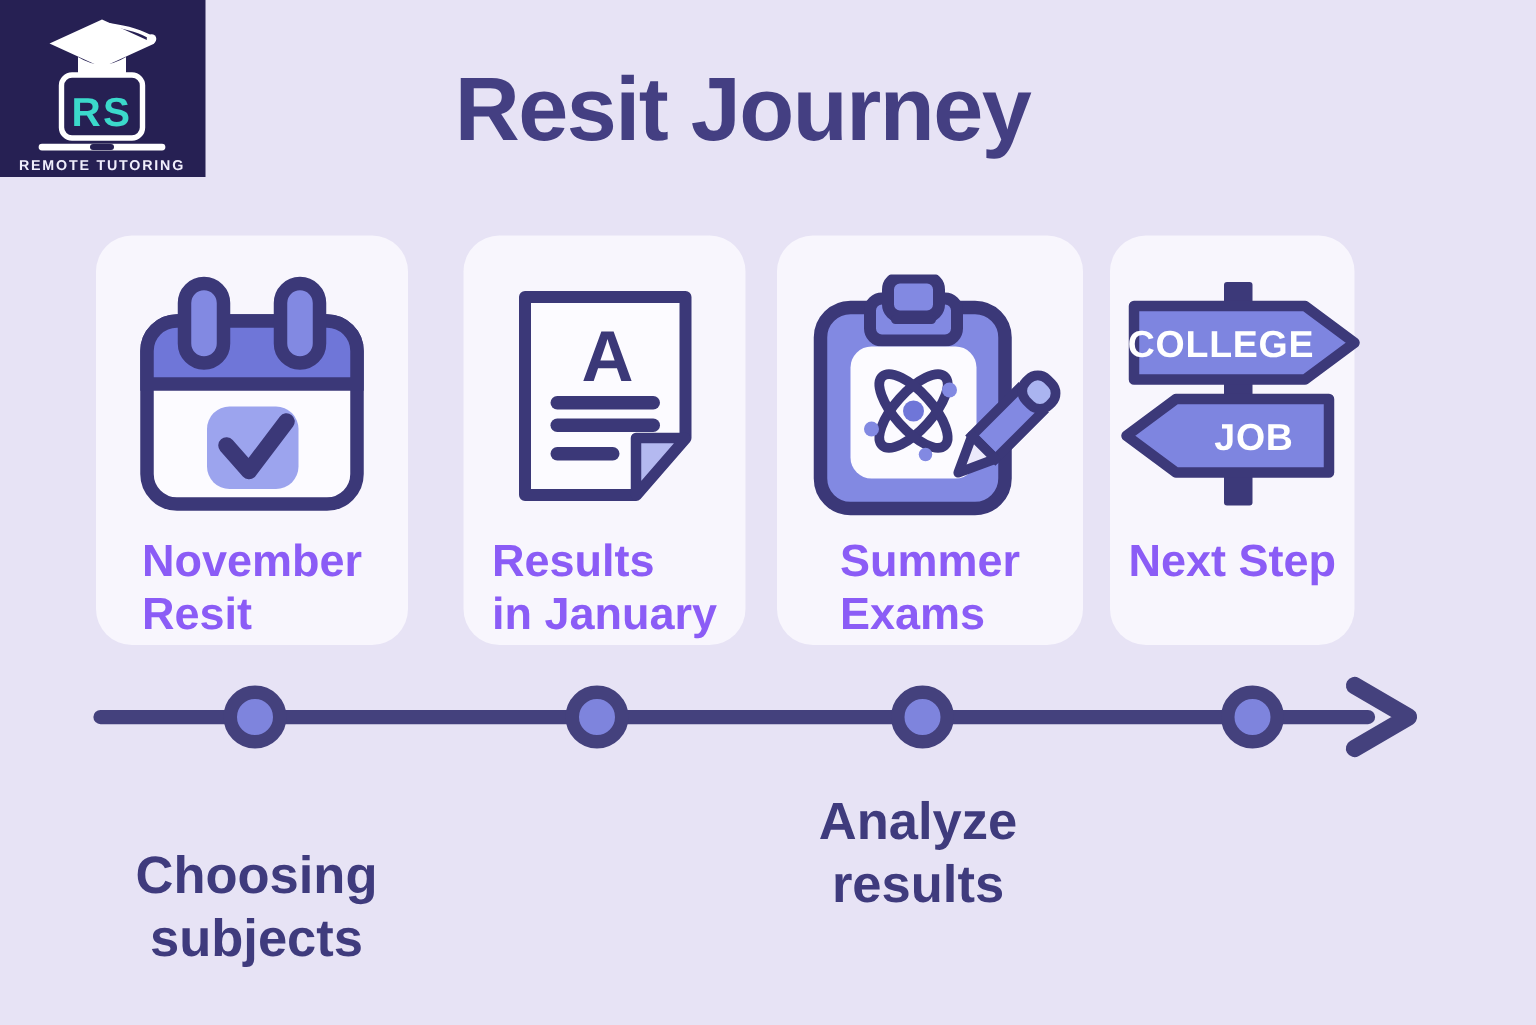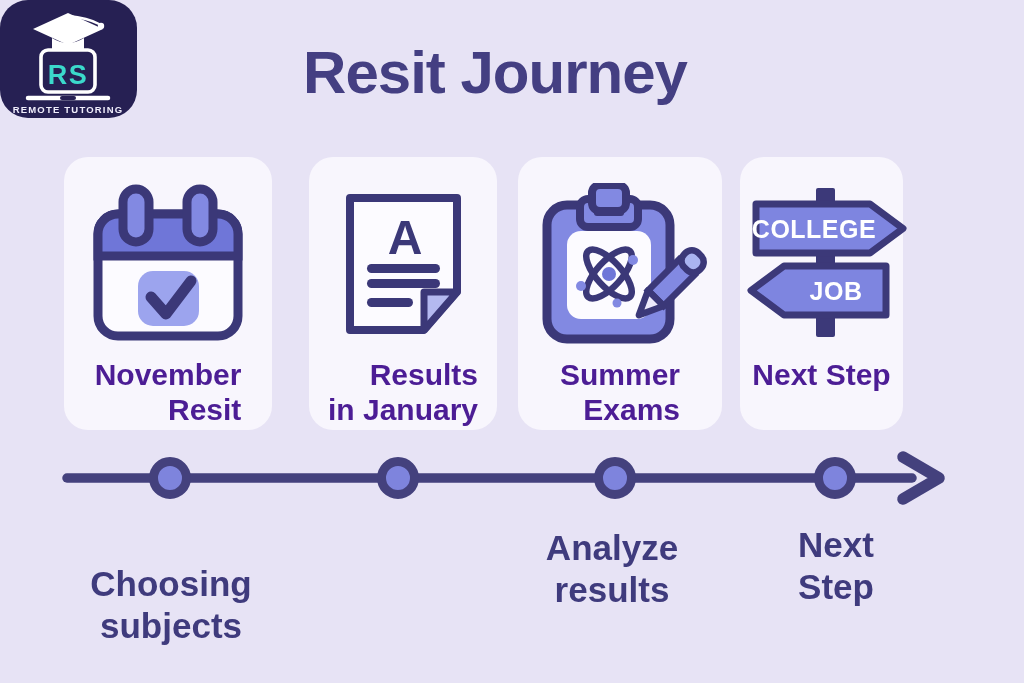--- a/index.html
+++ b/index.html
@@ -15,7 +15,6 @@
   .logo{
     position:absolute;left:0;top:0;width:137px;height:118px;
     background:#262053;
-    border-radius:28px;
   }
 
   

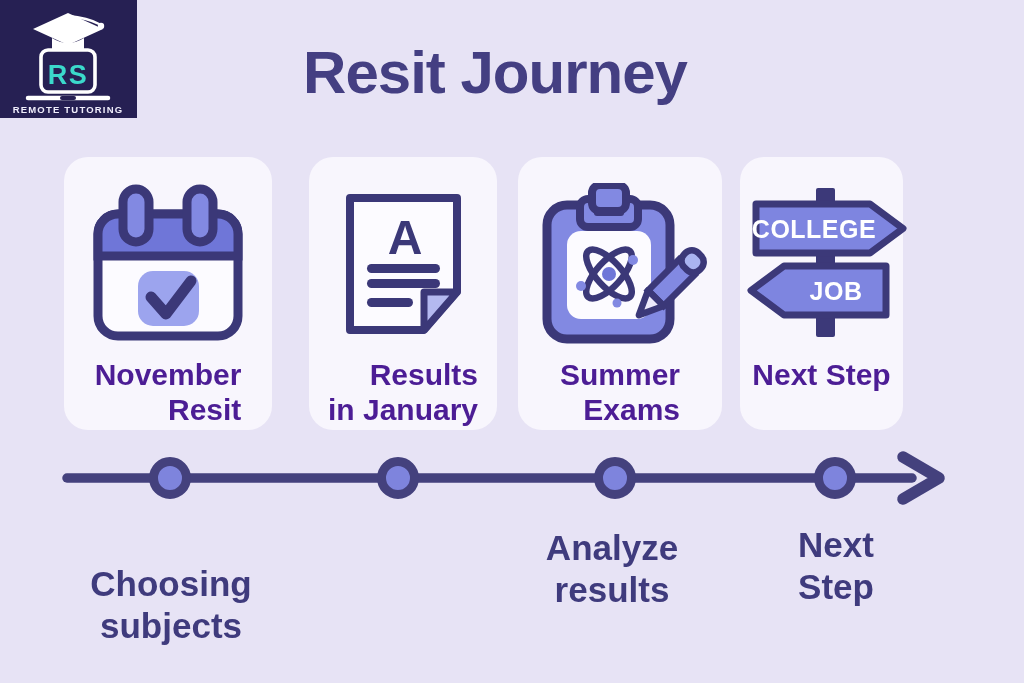--- a/index.html
+++ b/index.html
@@ -44,7 +44,7 @@
   .card-label{
     margin-top:4px;
     font-size:30px;line-height:1.18;font-weight:bold;
-    color:#4c1d95;text-align:right;white-space:pre-line;
+    color:#8b5cf6;text-align:left;white-space:pre-line;
   }
 
   

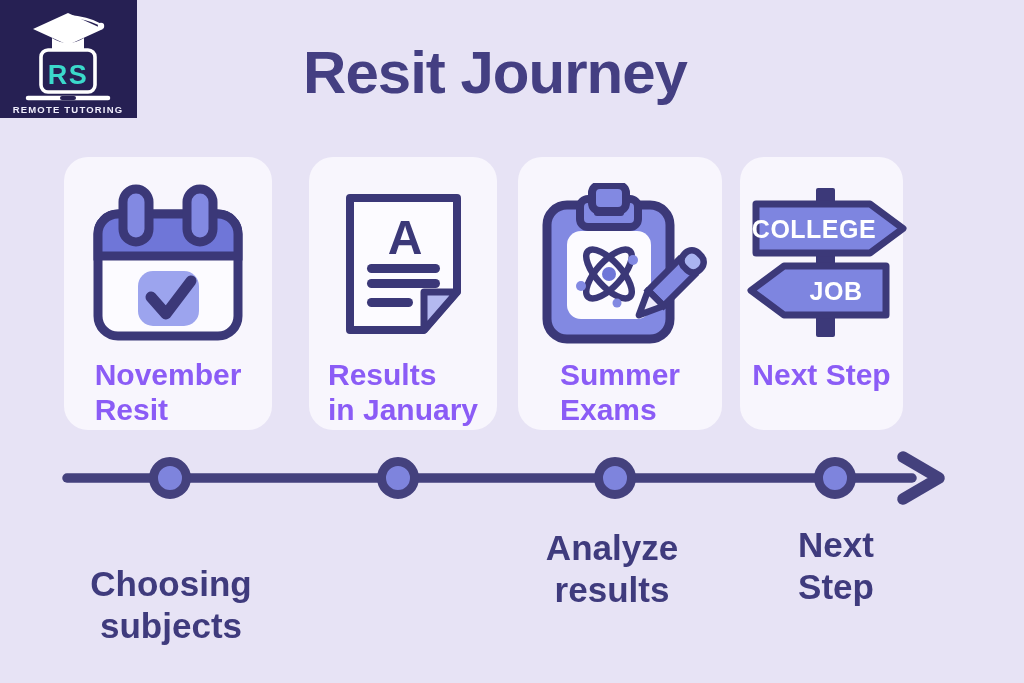--- a/index.html
+++ b/index.html
@@ -176,8 +176,6 @@
 subjects</div>
   <div class="milestone ms3">Analyze
 results</div>
-  <div class="milestone ms4">Next
-Step</div>
 
 </div>
 

